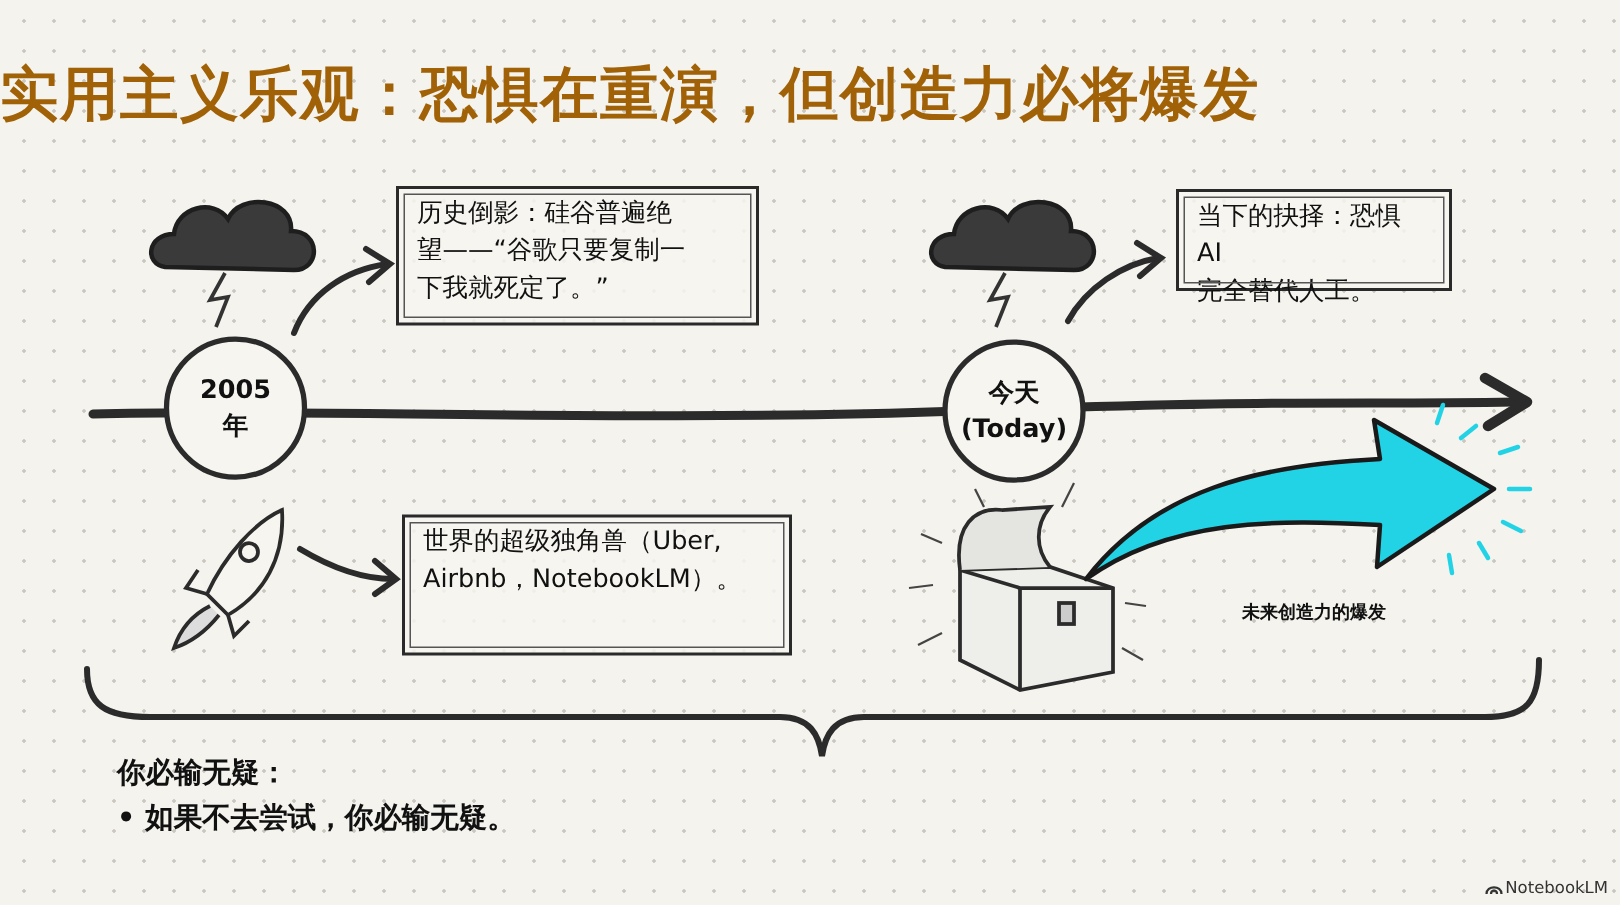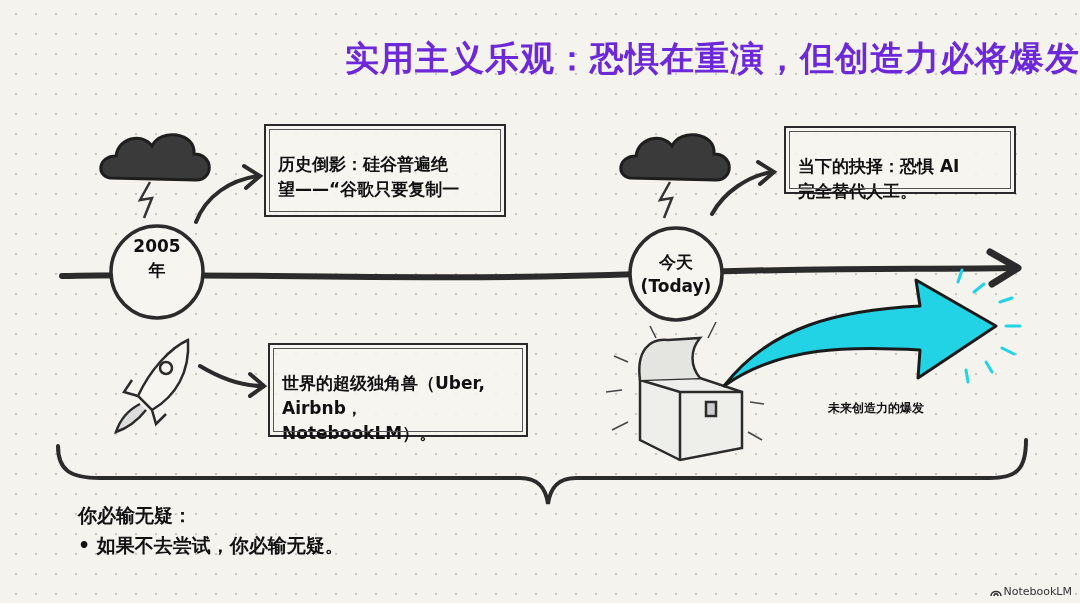--- a/index.html
+++ b/index.html
@@ -14,8 +14,8 @@
   }
   .title {
     position: absolute; left: 0; top: 36px; width: 1080px;
-    text-align: right; font-size: 34px; font-weight: bold; letter-spacing: 1px;
-    color: #6d28d9;
+    text-align: left; font-size: 39px; font-weight: bold; letter-spacing: 1px;
+    color: #a16207;
   }
   svg.art { position: absolute; left: 0; top: 0; }
   .box {

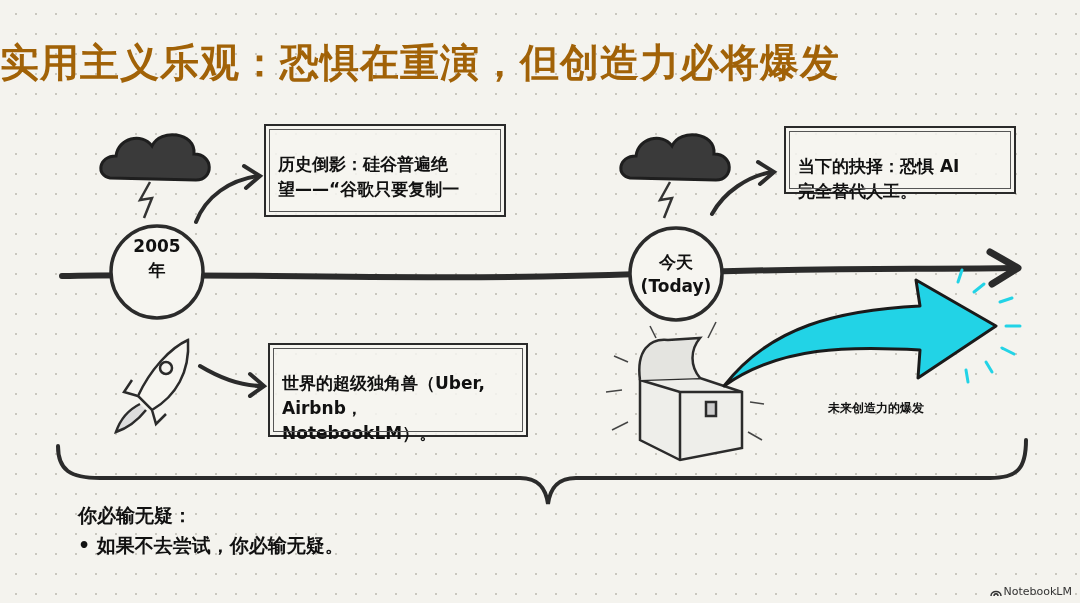--- a/index.html
+++ b/index.html
@@ -21,7 +21,7 @@
   .box {
     position: absolute; border: 2.5px solid #2a2a2a; outline: 1px solid #555;
     outline-offset: -6px; background: rgba(246,245,240,0.85);
-    font-size: 17px; font-weight: bold; line-height: 25px; padding: 26px 12px;
+    font-size: 17px; font-weight: normal; line-height: 25px; padding: 4px 12px;
     box-sizing: border-box; color: #111;
   }
   .box span { display: block; }

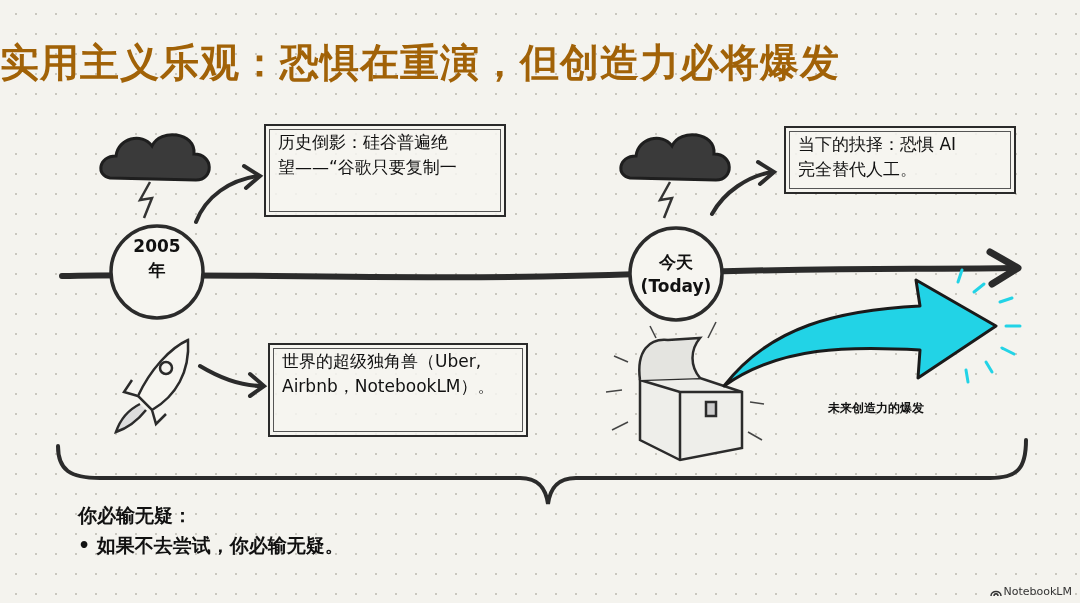--- a/index.html
+++ b/index.html
@@ -116,7 +116,7 @@
   <span>历史倒影：硅谷普遍绝</span>
   <span>望——“谷歌只要复制一</span>
 </div>
-<div class="box" style="left:784px; top:126px; width:232px; height:68px;">
+<div class="box" style="left:784px; top:126px; width:184px; height:68px;">
   <span>当下的抉择：恐惧 AI</span>
   <span>完全替代人工。</span>
 </div>

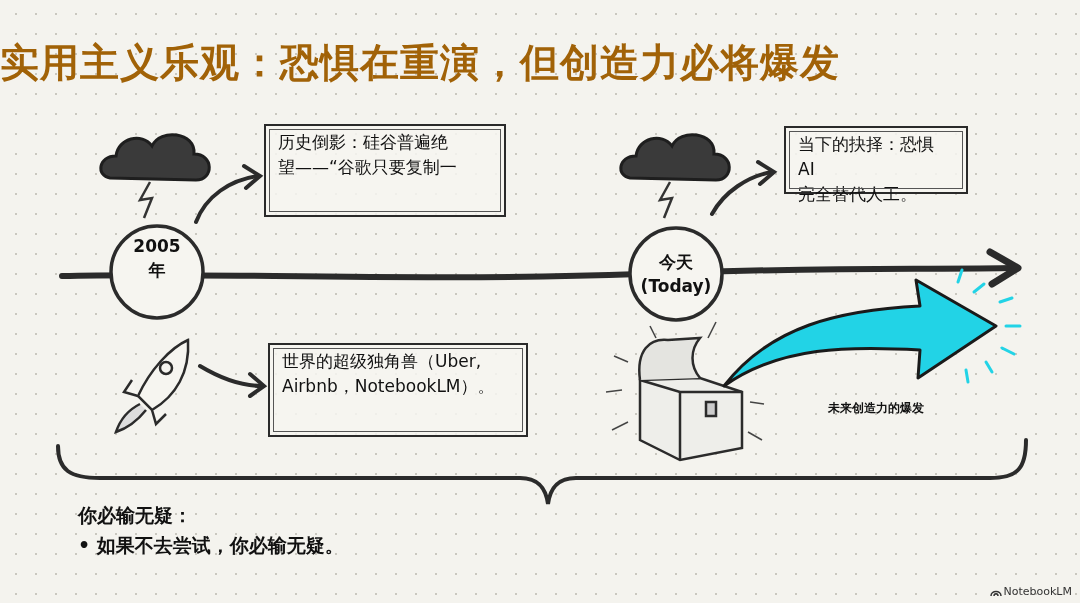--- a/index.html
+++ b/index.html
@@ -115,6 +115,7 @@
 <div class="box" style="left:264px; top:124px; width:242px; height:93px;">
   <span>历史倒影：硅谷普遍绝</span>
   <span>望——“谷歌只要复制一</span>
+  <span>下我就死定了。”</span>
 </div>
 <div class="box" style="left:784px; top:126px; width:184px; height:68px;">
   <span>当下的抉择：恐惧 AI</span>

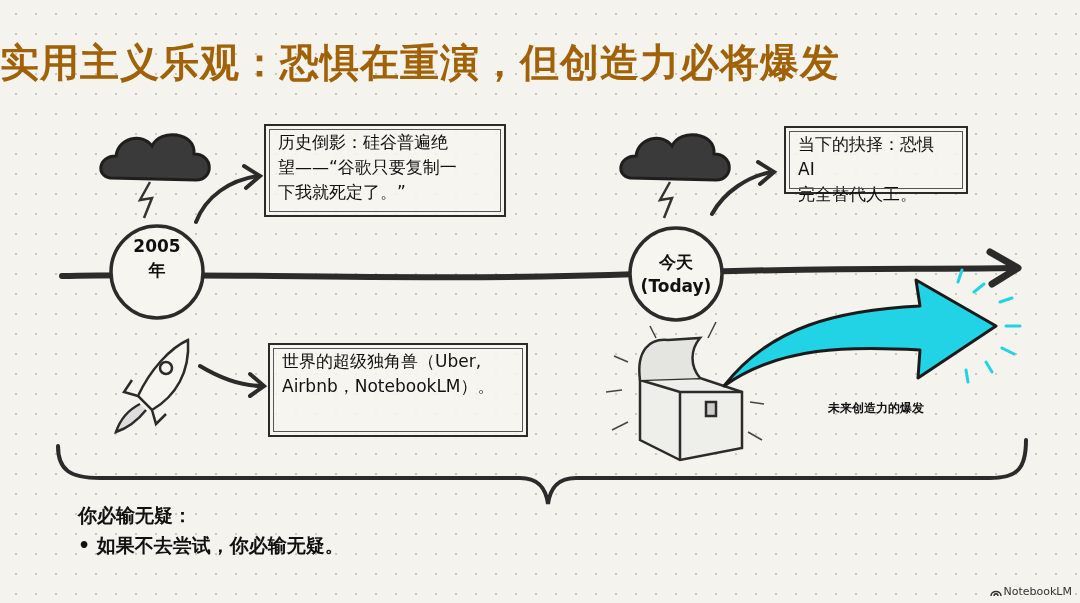--- a/index.html
+++ b/index.html
@@ -103,7 +103,7 @@
   <path d="M58 446 C 58 470, 70 478, 100 478 L 520 478 C 540 478, 546 490, 548 504 C 550 490, 556 478, 576 478 L 990 478 C 1018 478, 1026 468, 1026 440" stroke="#2b2b2b" stroke-width="4" fill="none" stroke-linecap="round"></path>
 </svg>
 
-<div class="node-label" style="left:111px; top:234px; width:92px;">
+<div class="node-label" style="left:111px; top:248px; width:92px;">
   <span>2005</span>
   <span>年</span>
 </div>

